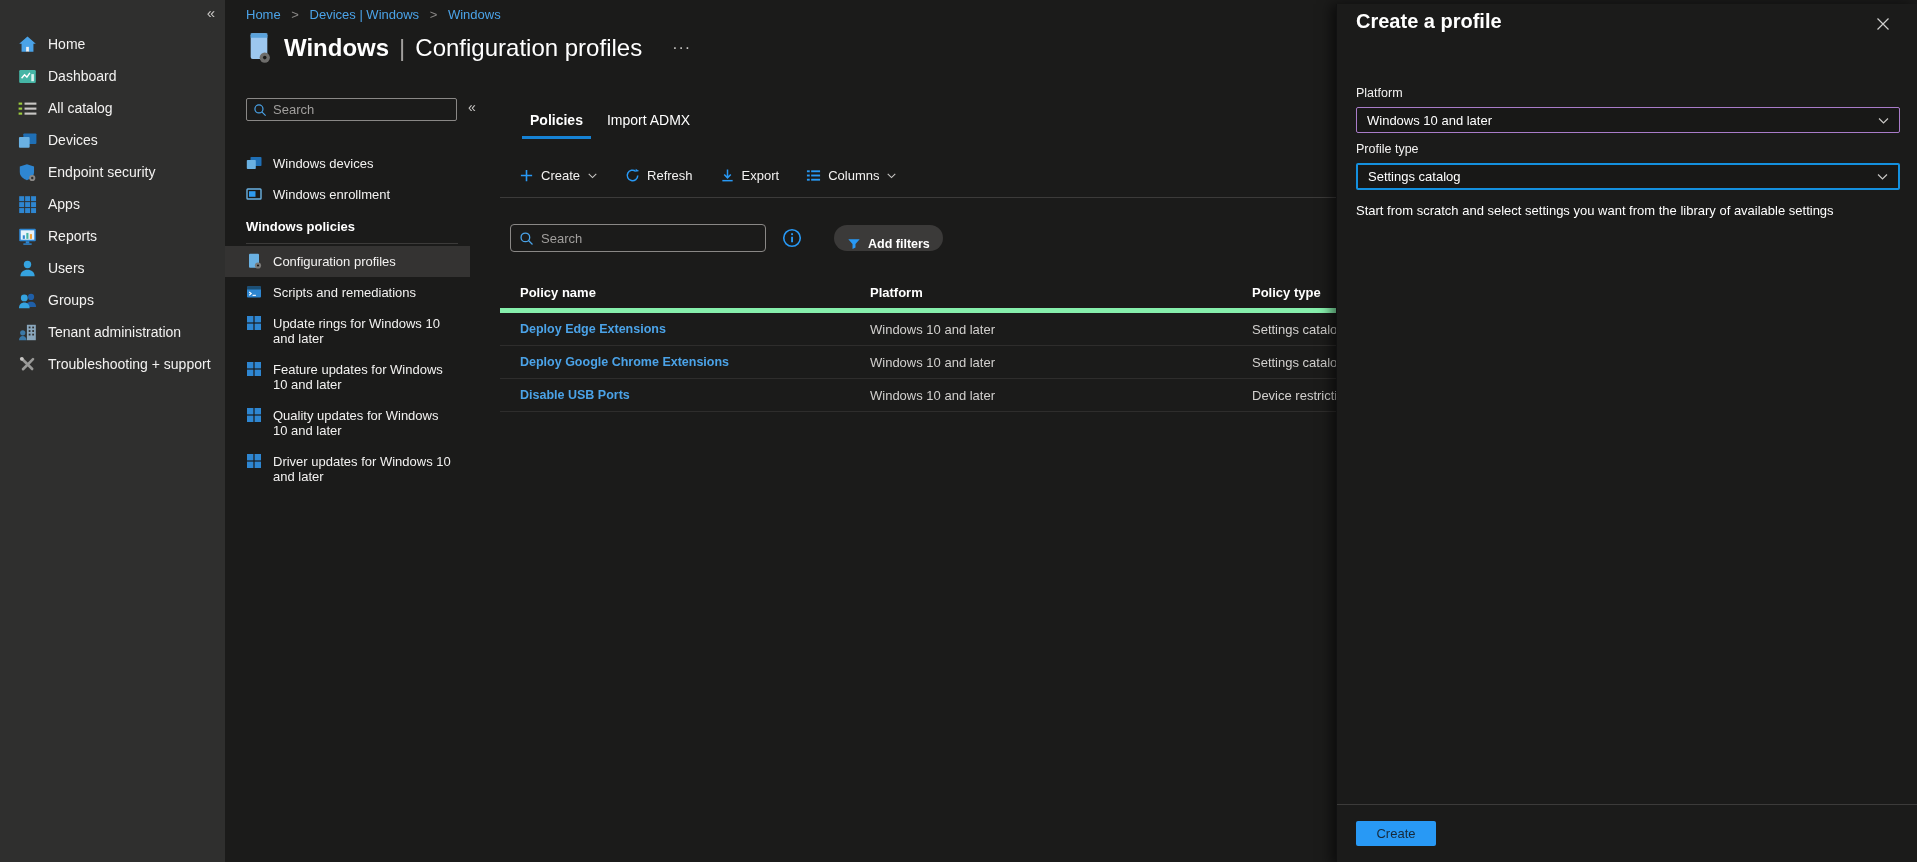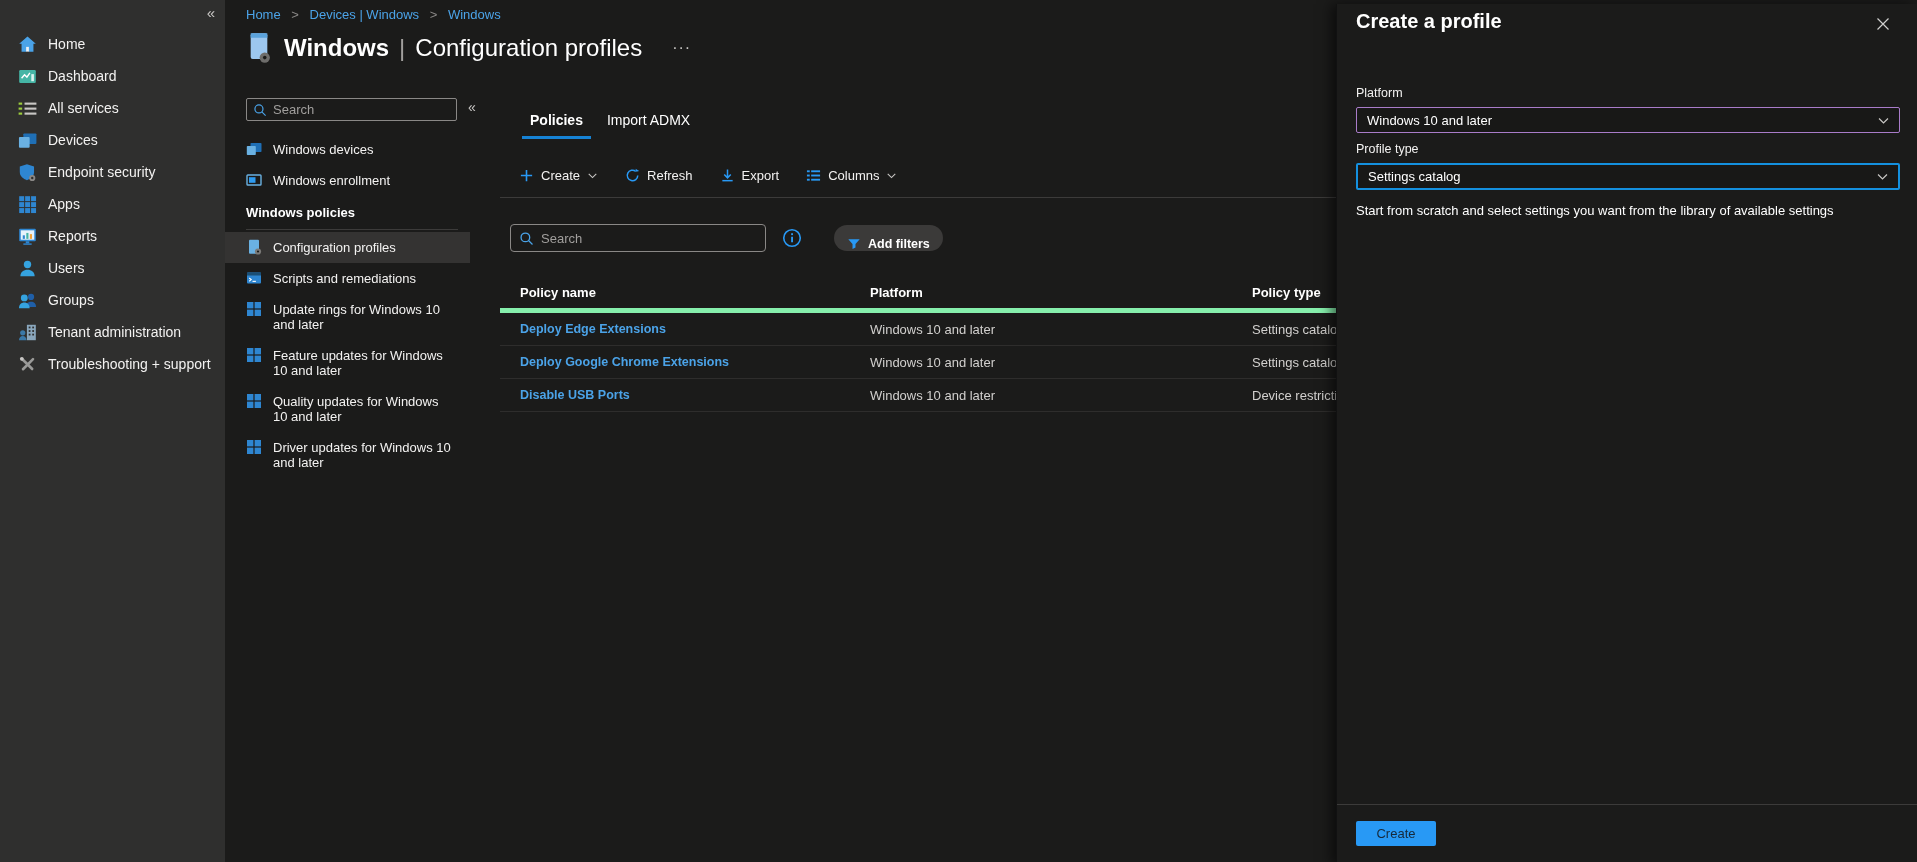--- a/index.html
+++ b/index.html
@@ -176,7 +176,7 @@
             </g>
           </svg>
       </span>
-      <span>All services</span>
+      <span>All catalog</span>
     </div>
 
     <div class="side-item">

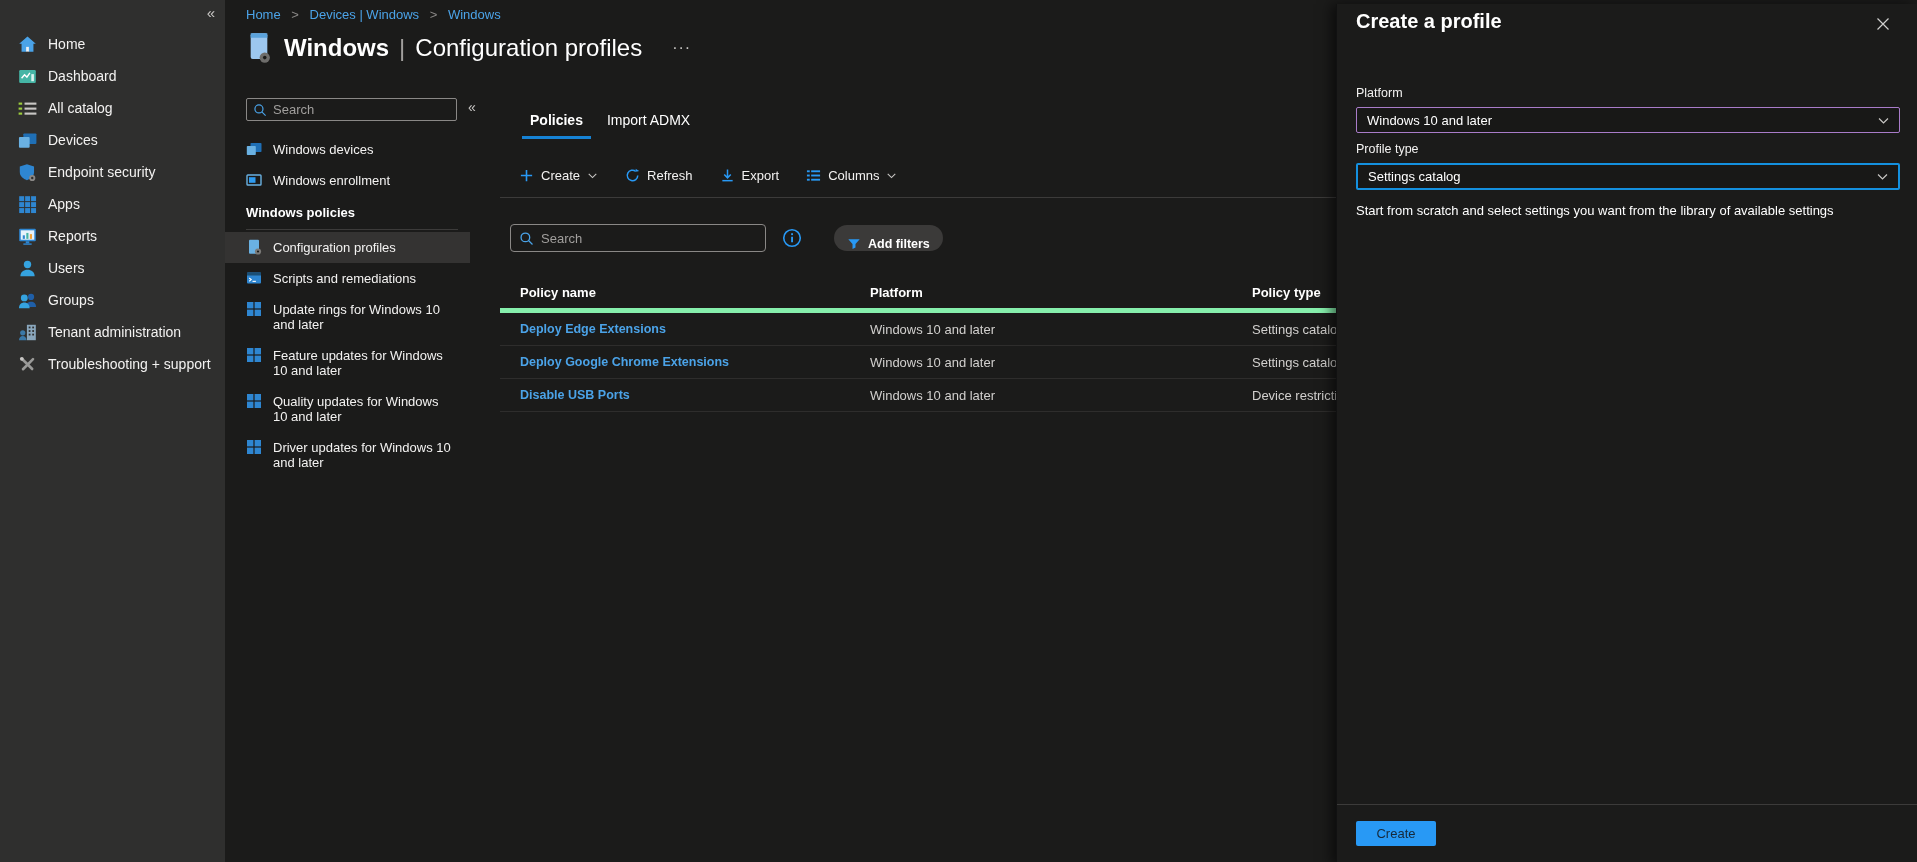--- a/index.html
+++ b/index.html
@@ -57,7 +57,7 @@
   .sec-search input::placeholder { color:#a19f9d; }
   .collapse-sec { position:absolute; left:243px; top:99px; color:#c8c6c4; font-size:14px; cursor:pointer; }
 
-  .sec-items { position:absolute; left:0; top:134px; right:0; }
+  .sec-items { position:absolute; left:0; top:148px; right:0; }
   .sec-item {
     display:flex; align-items:flex-start; gap:11px; padding:8px 8px 8px 21px;
     font-size:13px; color:#f3f2f1; cursor:pointer; line-height:15px;

